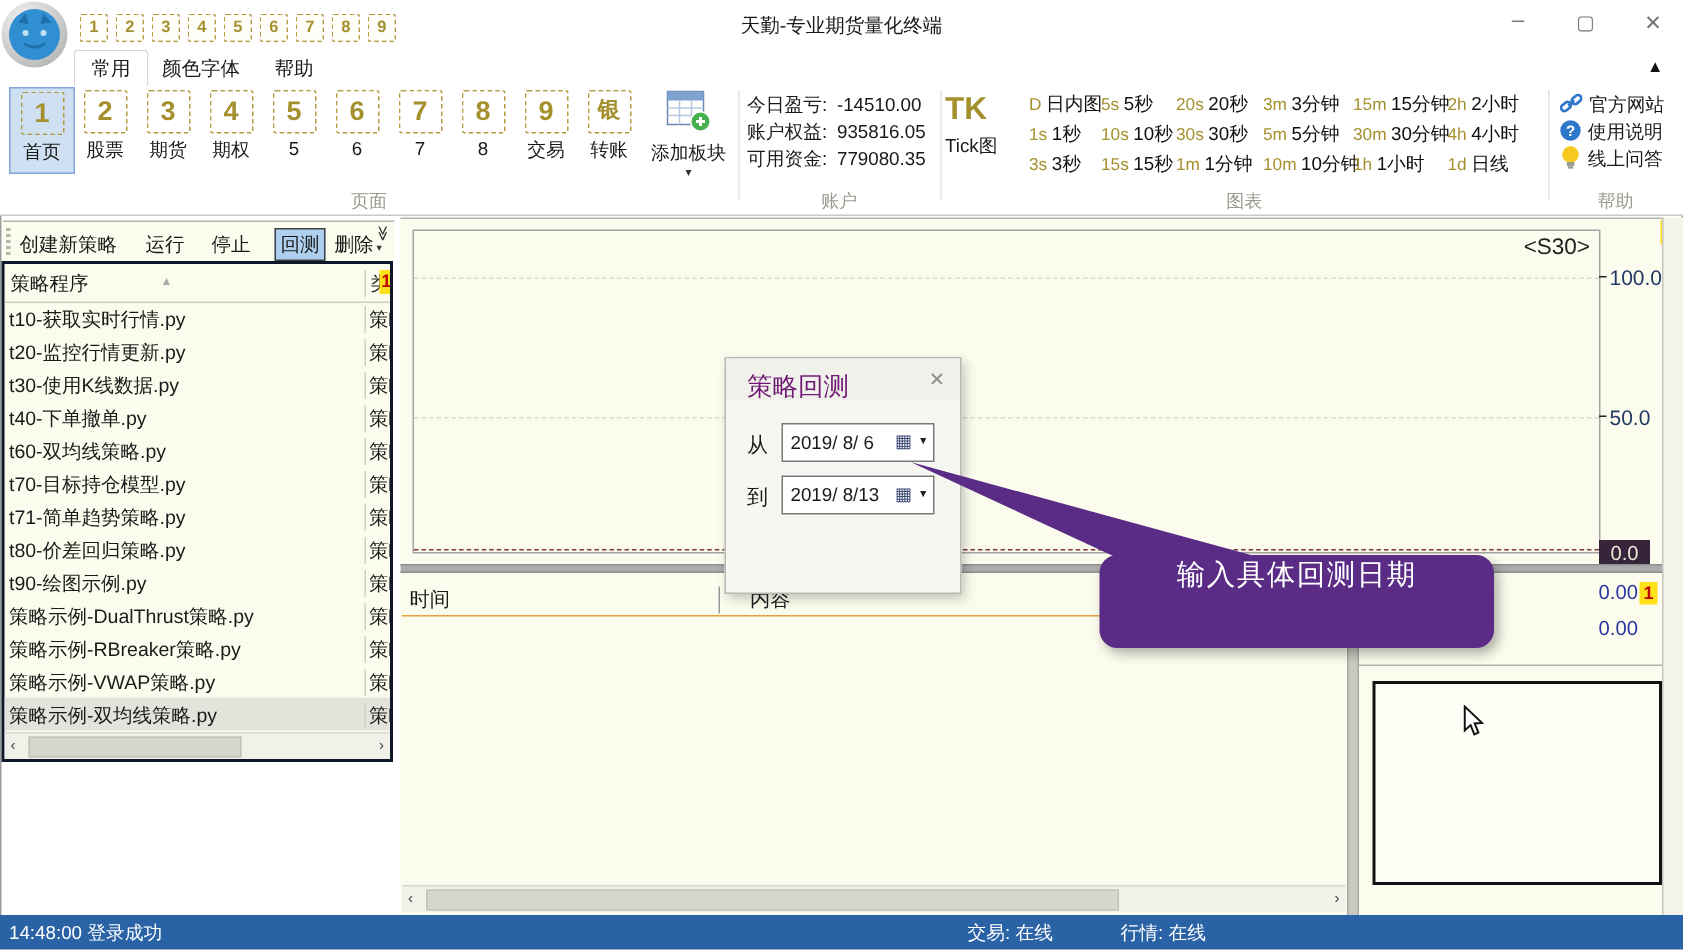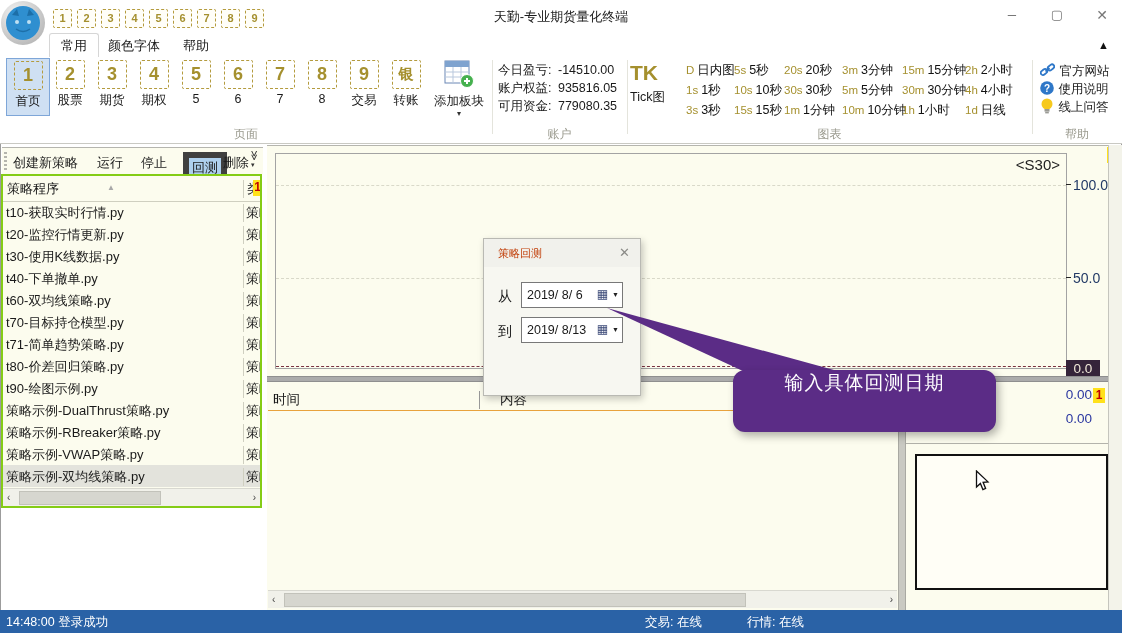--- a/index.html
+++ b/index.html
@@ -211,7 +211,7 @@
     <div class="a" style="left:11px;top:6px;font-size:13px">创建新策略</div>
     <div class="a" style="left:95px;top:6px;font-size:13px">运行</div>
     <div class="a" style="left:139px;top:6px;font-size:13px">停止</div>
-    <div class="a" style="left:181px;top:4px;font-size:13px;background:#aed0ee;border:6px solid #404040;padding:1px 3px">回测</div>
+    <div class="a" style="left:181px;top:4px;font-size:13px;background:#aed0ee;border:1px solid #404040;padding:1px 3px">回测</div>
     <div class="a" style="left:221px;top:6px;font-size:13px">删除</div>
     <div class="a" style="left:247px;top:2px;font-size:10px;color:#333;transform:rotate(90deg)">≫</div>
     <div class="a" style="left:249px;top:13px;font-size:7px;color:#333">▾</div>

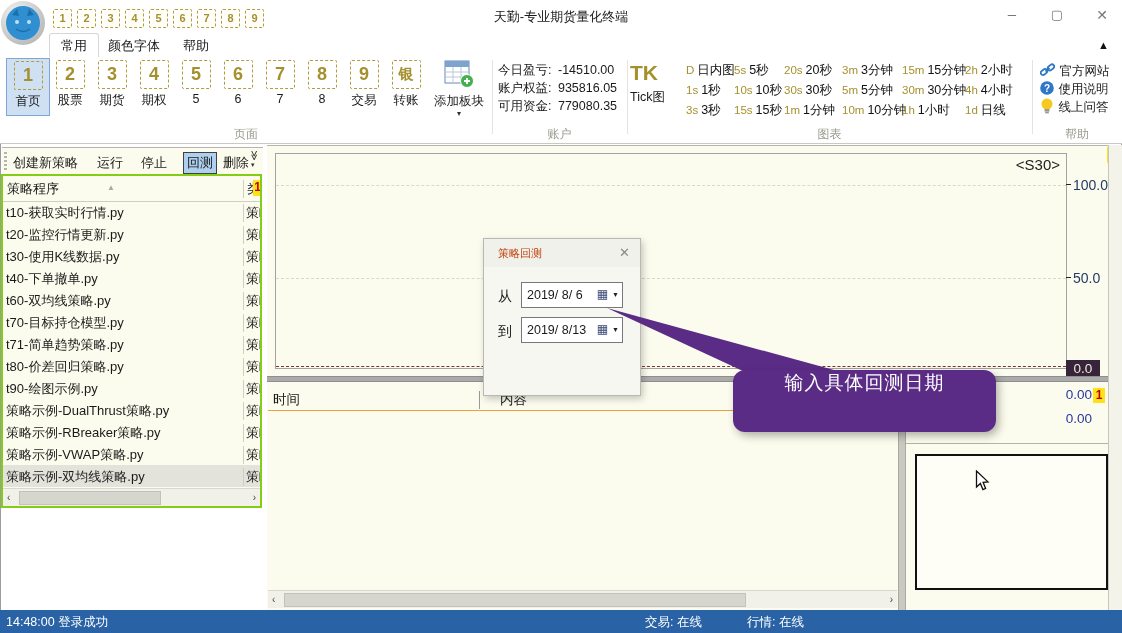--- a/index.html
+++ b/index.html
@@ -217,7 +217,7 @@
     <div class="a" style="left:249px;top:13px;font-size:7px;color:#333">▾</div>
   </div>
 
-  <div class="a cream" style="left:1px;top:174px;width:261px;height:334px;border:2px solid #84cc16;box-sizing:border-box;overflow:hidden">
+  <div class="a cream" style="left:1px;top:174px;width:261px;height:334px;border:2px solid #0f172a;box-sizing:border-box;overflow:hidden">
 
     <div class="a" style="left:0;top:0;width:257px;height:25px;border-bottom:1px solid #cfcfc0">
       <span class="a" style="left:4px;top:4px;font-size:13px">策略程序</span>

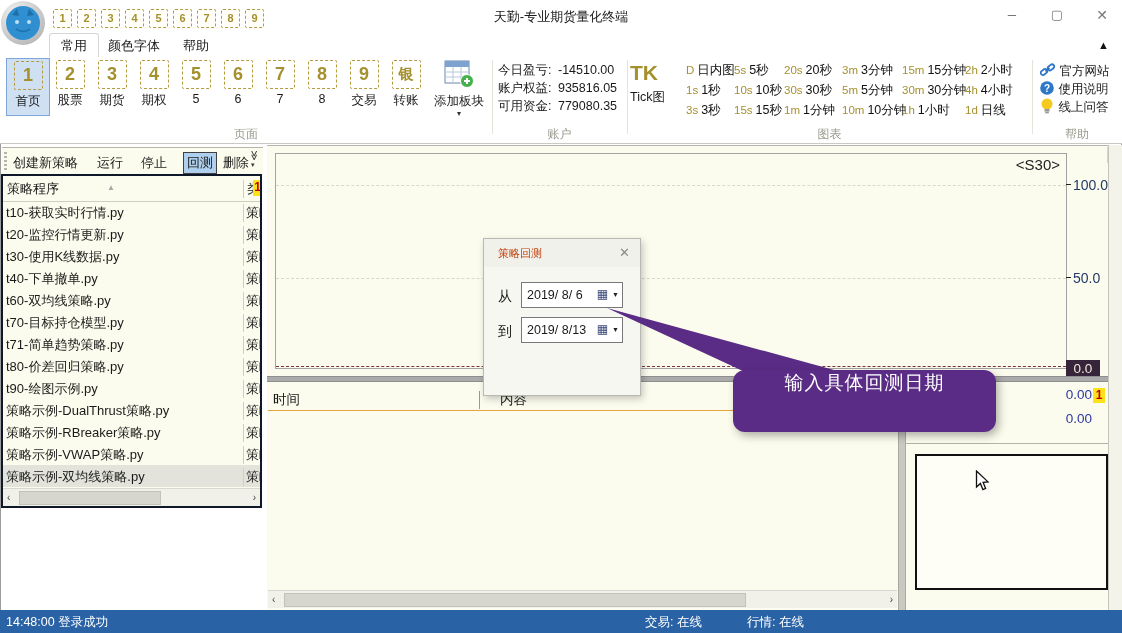--- a/index.html
+++ b/index.html
@@ -340,7 +340,7 @@
   <div class="a" style="left:483px;top:238px;width:158px;height:158px;background:#f7f7f1;border:1px solid #b9b9b3;
               box-shadow:2px 3px 7px rgba(0,0,0,0.22);box-sizing:border-box;z-index:5">
     <div class="a" style="left:0;top:0;right:0;height:28px;background:#f1f1ec">
-      <span class="a" style="left:14px;top:7px;font-size:11px;color:#c2410c">策略回测</span>
+      <span class="a" style="left:14px;top:7px;font-size:17px;color:#701a75">策略回测</span>
       <span class="a" style="right:10px;top:6px;font-size:13px;color:#8a8a86">✕</span>
     </div>
     <div class="a" style="left:14px;top:49px;font-size:14px">从</div>

